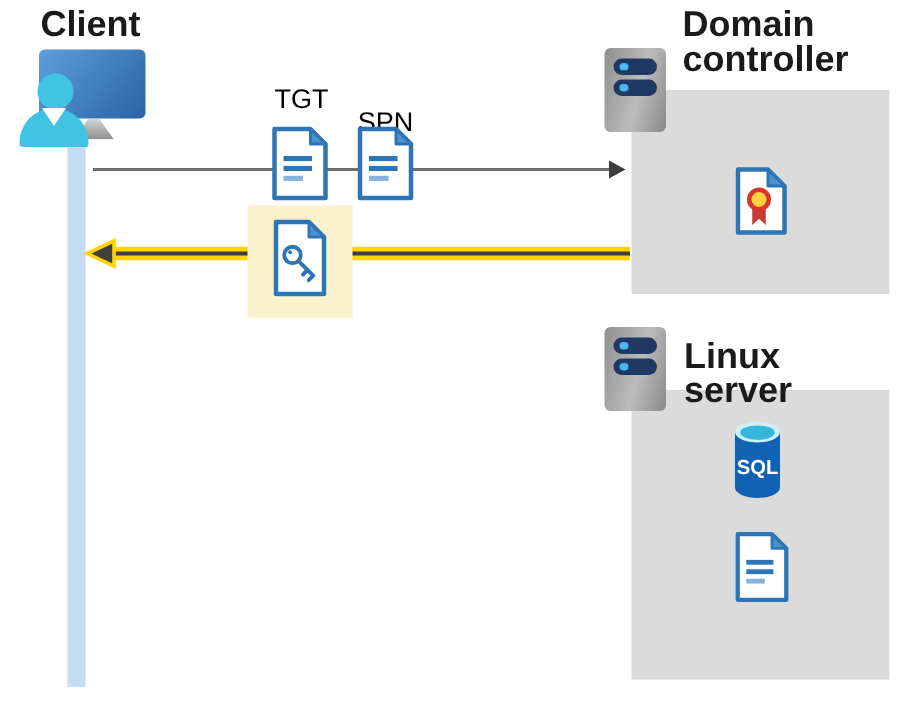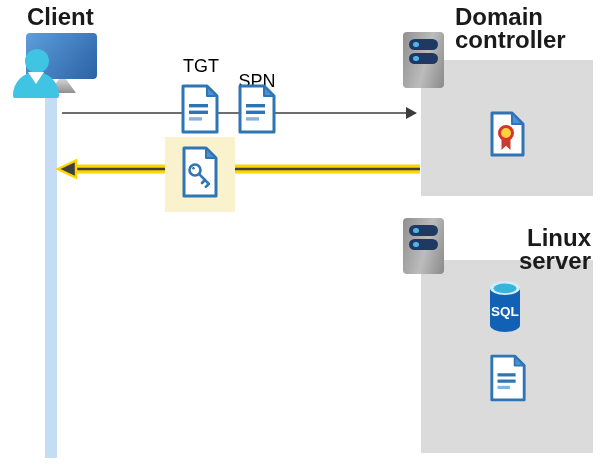--- a/index.html
+++ b/index.html
@@ -41,7 +41,7 @@
   .keytab-text{left:421px;top:419px;width:172px;text-align:center;
     font-size:21px;color:#3f3f3f;z-index:2;}
   .dc-title{left:455px;top:5px;width:115px;}
-  .linux-title{left:456px;top:226px;width:135px;text-align:right;}
+  .linux-title{left:456px;top:226px;width:135px;}
 </style>
 </head>
 <body>

